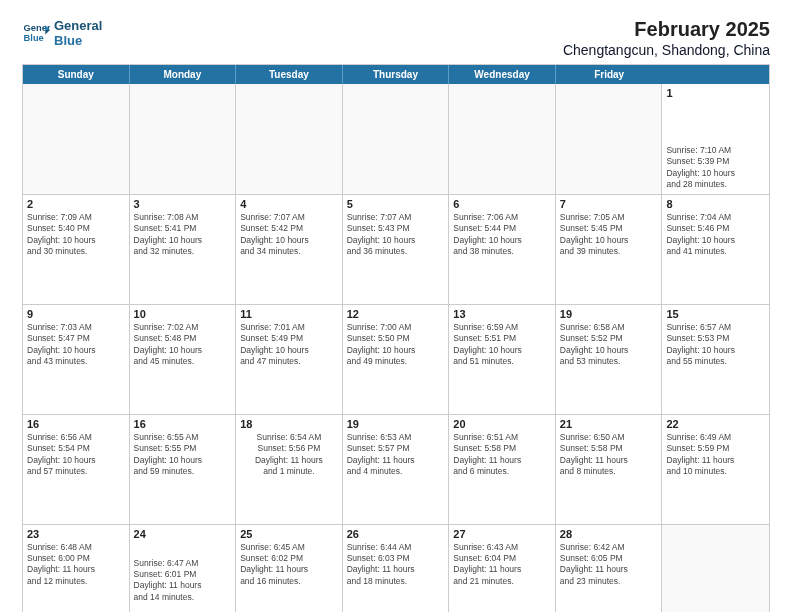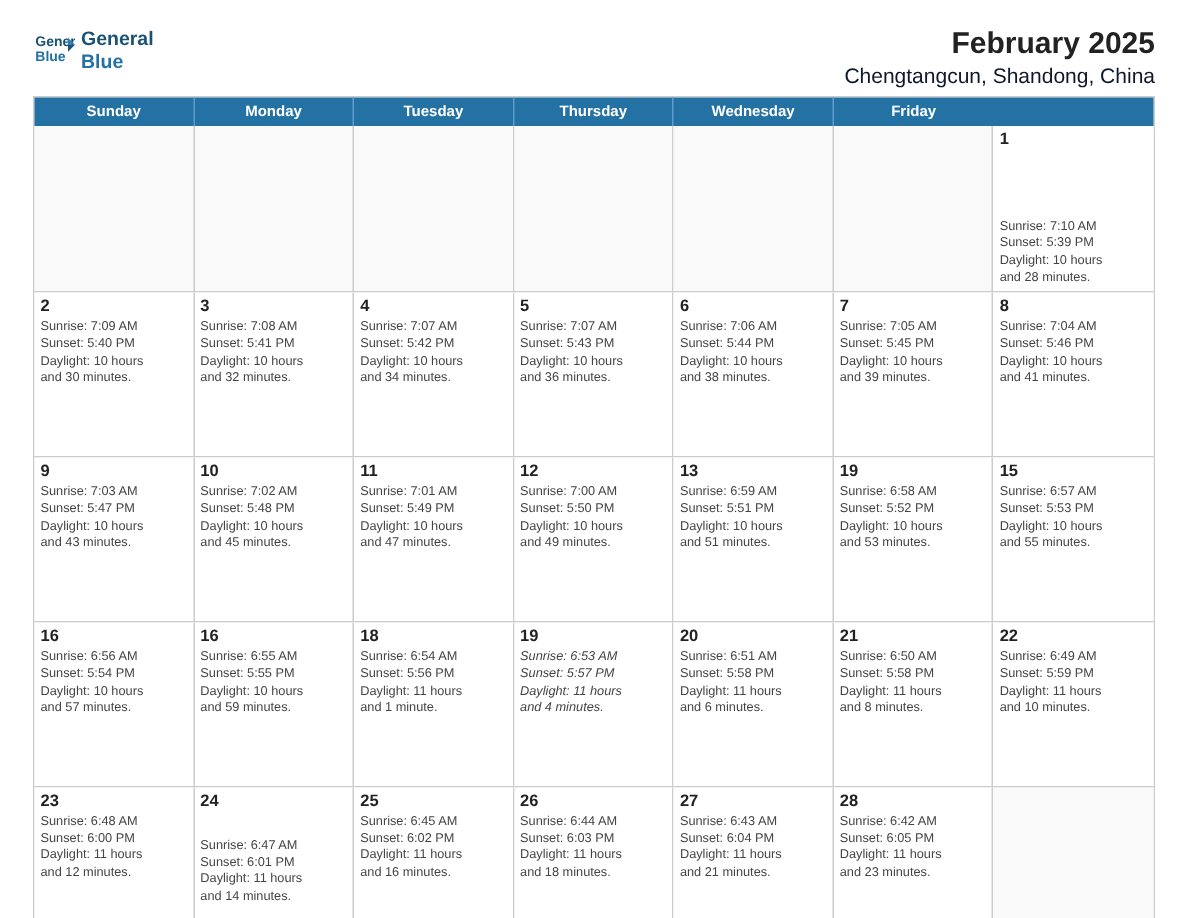--- a/index.html
+++ b/index.html
@@ -269,7 +269,7 @@
           </div>
           <div class="cal-cell">
             <div class="day-num">18</div>
-            <div class="cell-text" style="white-space: pre-line;">Sunrise: 6:54 AM
+            <div class="cell-text" style="white-space: pre-line; text-align: center;">Sunrise: 6:54 AM
 Sunset: 5:56 PM
 Daylight: 11 hours
 and 1 minute.</div>

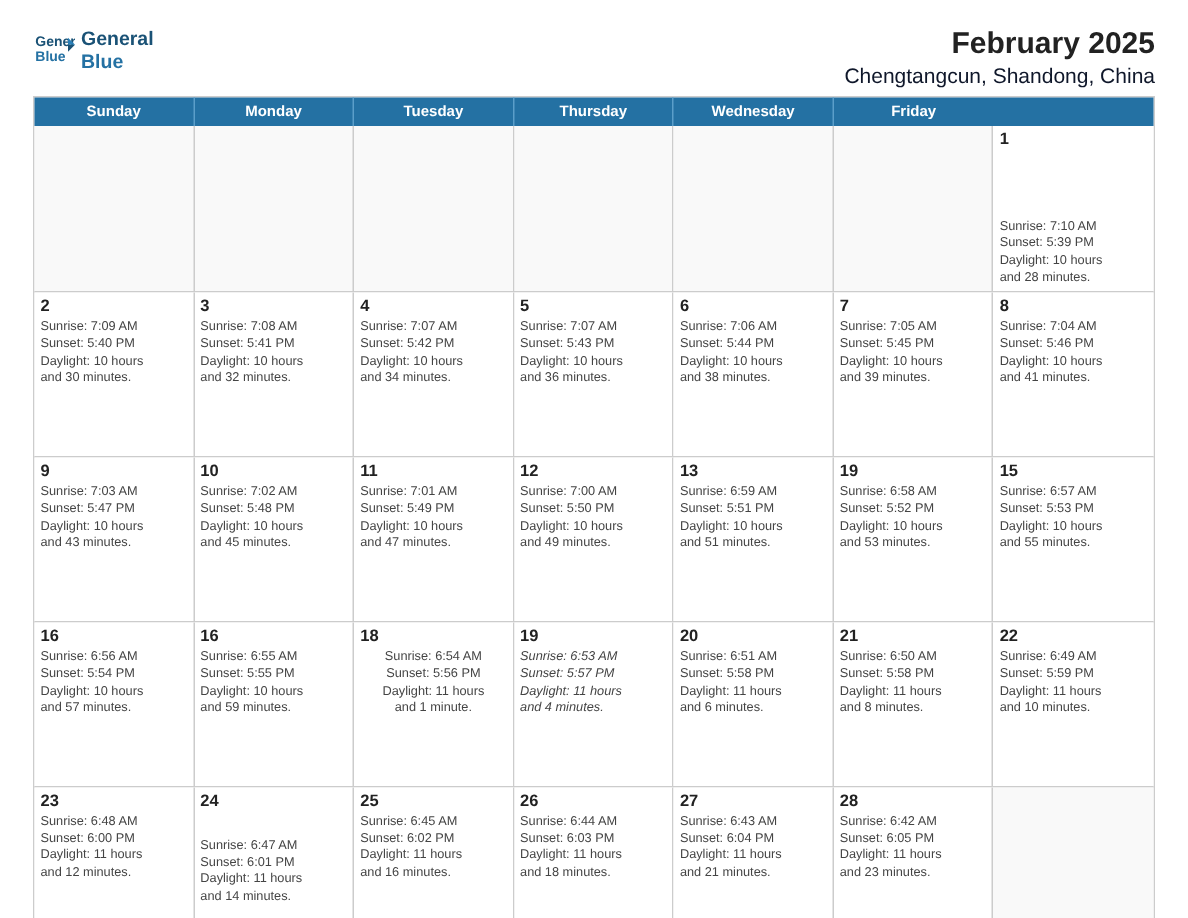--- a/index.html
+++ b/index.html
@@ -276,7 +276,7 @@
           </div>
           <div class="cal-cell">
             <div class="day-num">19</div>
-            <div class="cell-text" style="white-space: pre-line; font-style: italic;">Sunrise: 6:53 AM
+            <div class="cell-text" style="white-space: pre-line;">Sunrise: 6:53 AM
 Sunset: 5:57 PM
 Daylight: 11 hours
 and 4 minutes.</div>

